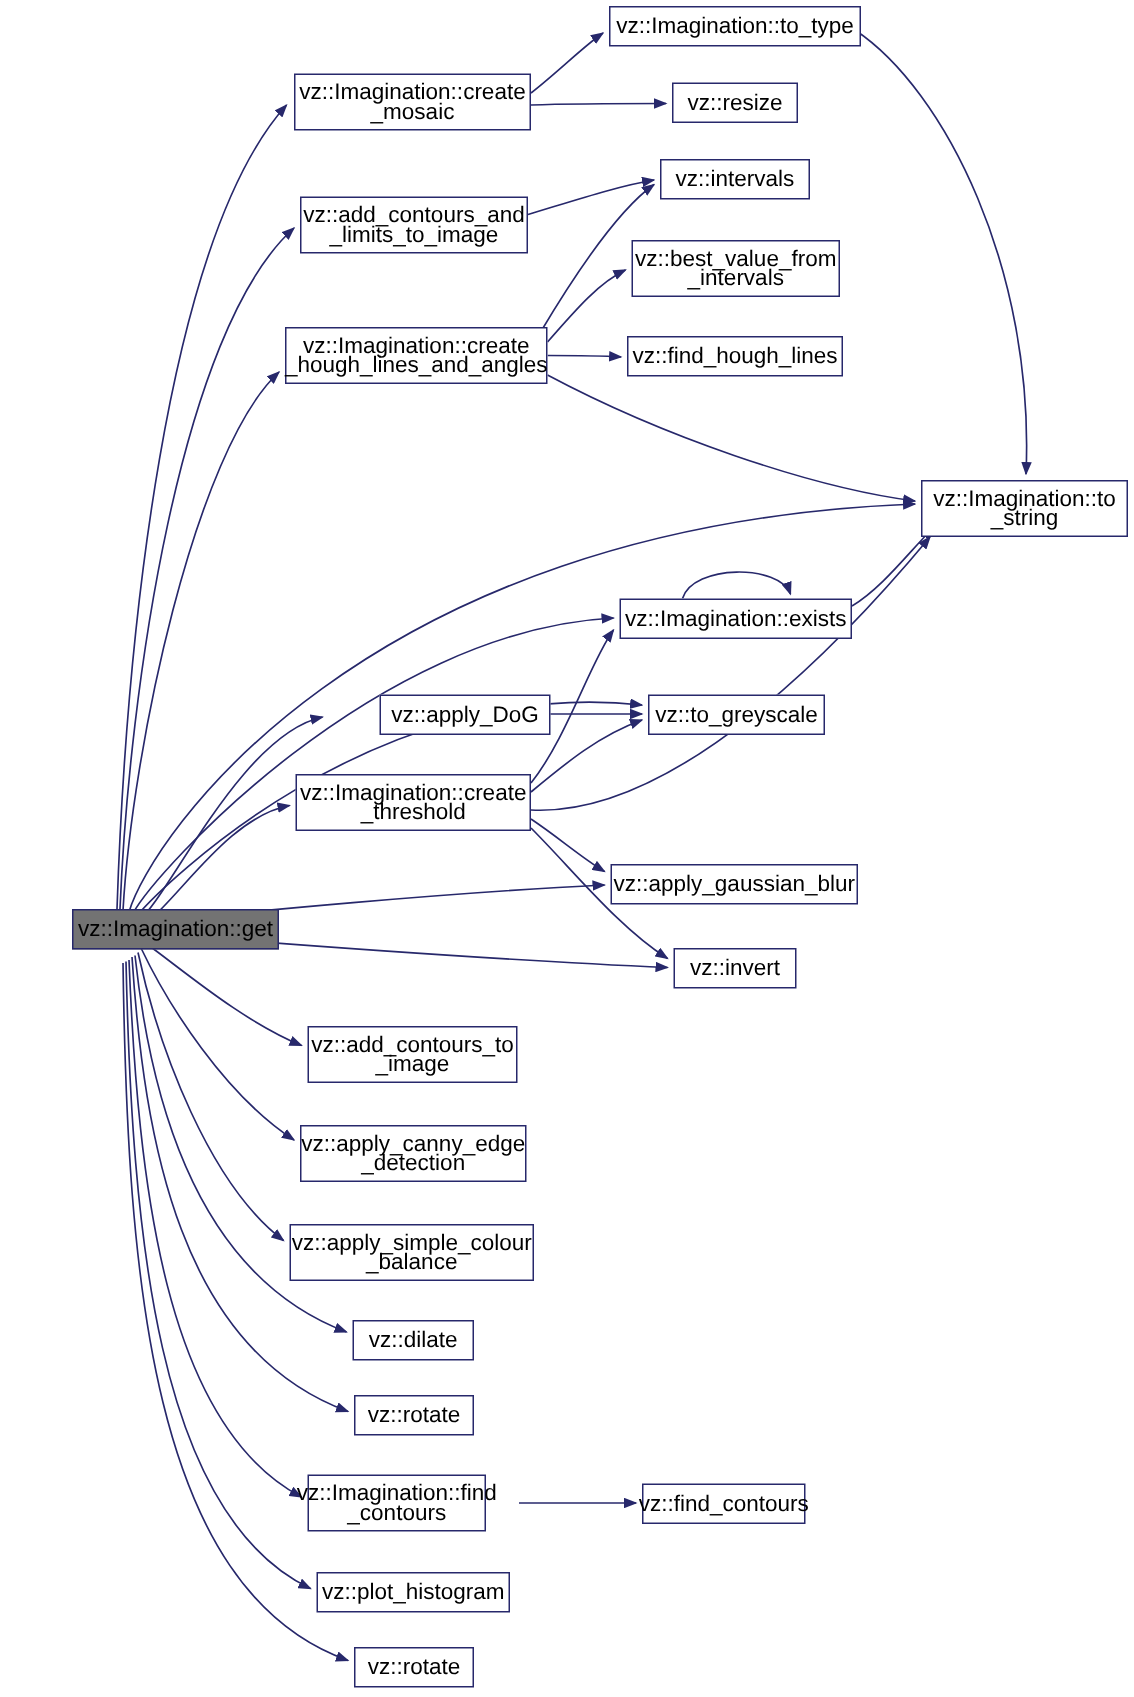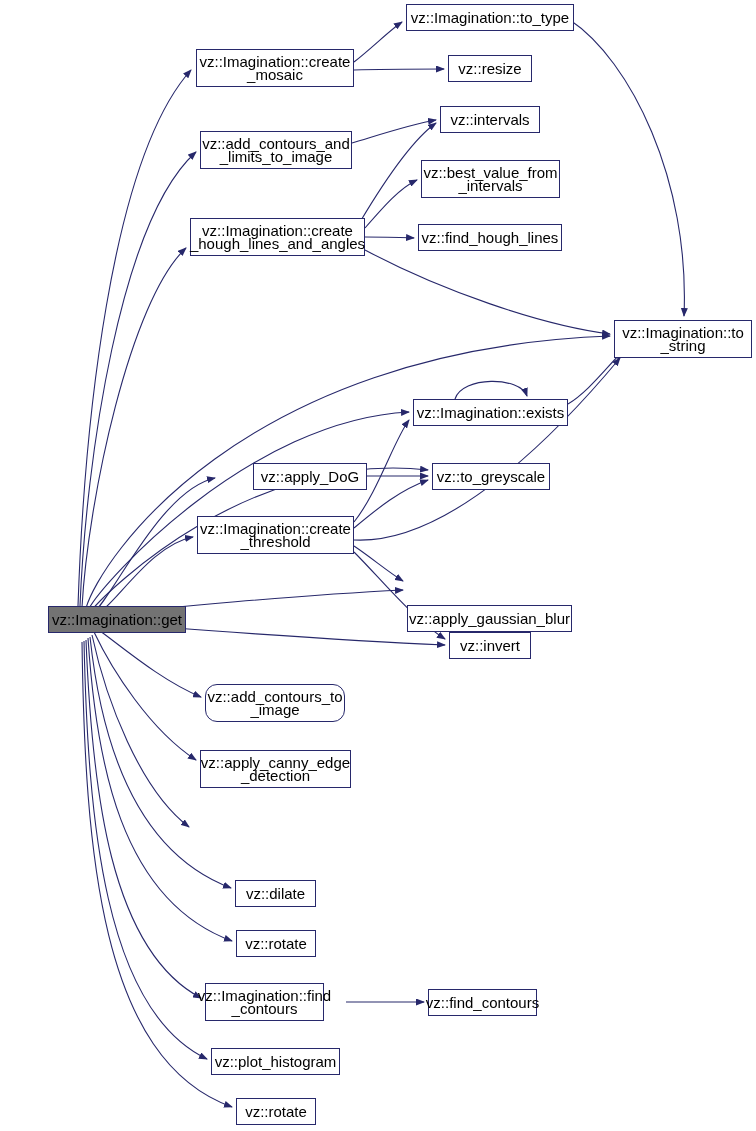--- a/index.html
+++ b/index.html
@@ -124,7 +124,7 @@
   <div class="node" style="left:432px;top:463px;width:118px;height:27px;">vz::to_greyscale</div>
   <div class="node" style="left:197px;top:516px;width:157px;height:38px;">vz::Imagination::create
 _threshold</div>
-  <div class="node" style="left:407px;top:605px;width:165px;height:27px;">vz::apply_gaussian_blur</div>
+  <div class="node" style="left:407px;top:576px;width:165px;height:27px;">vz::apply_gaussian_blur</div>
   <div class="node" style="left:449px;top:632px;width:82px;height:27px;">vz::invert</div>
   <div class="node" style="left:205px;top:684px;width:140px;height:38px;border-radius:12px;">vz::add_contours_to
 _image</div>

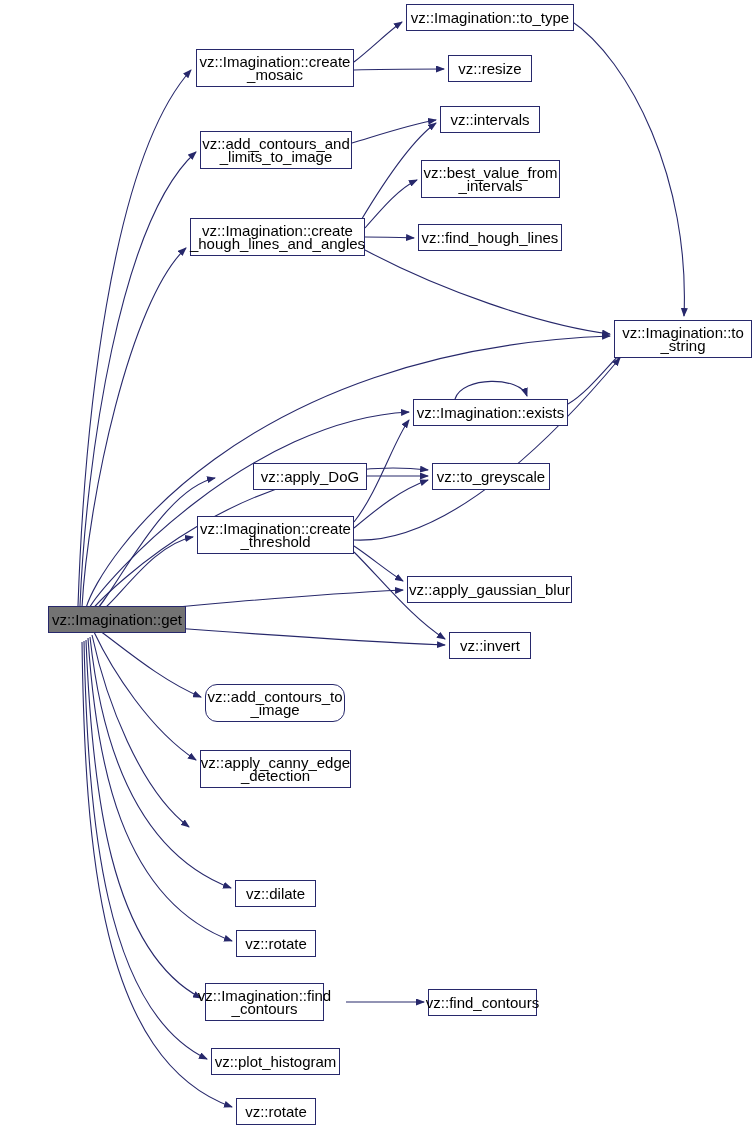--- a/index.html
+++ b/index.html
@@ -126,7 +126,7 @@
 _threshold</div>
   <div class="node" style="left:407px;top:576px;width:165px;height:27px;">vz::apply_gaussian_blur</div>
   <div class="node" style="left:449px;top:632px;width:82px;height:27px;">vz::invert</div>
-  <div class="node" style="left:205px;top:684px;width:140px;height:38px;border-radius:12px;">vz::add_contours_to
+  <div class="node" style="left:205px;top:684px;width:140px;height:38px;">vz::add_contours_to
 _image</div>
   <div class="node" style="left:200px;top:750px;width:151px;height:38px;">vz::apply_canny_edge
 _detection</div>

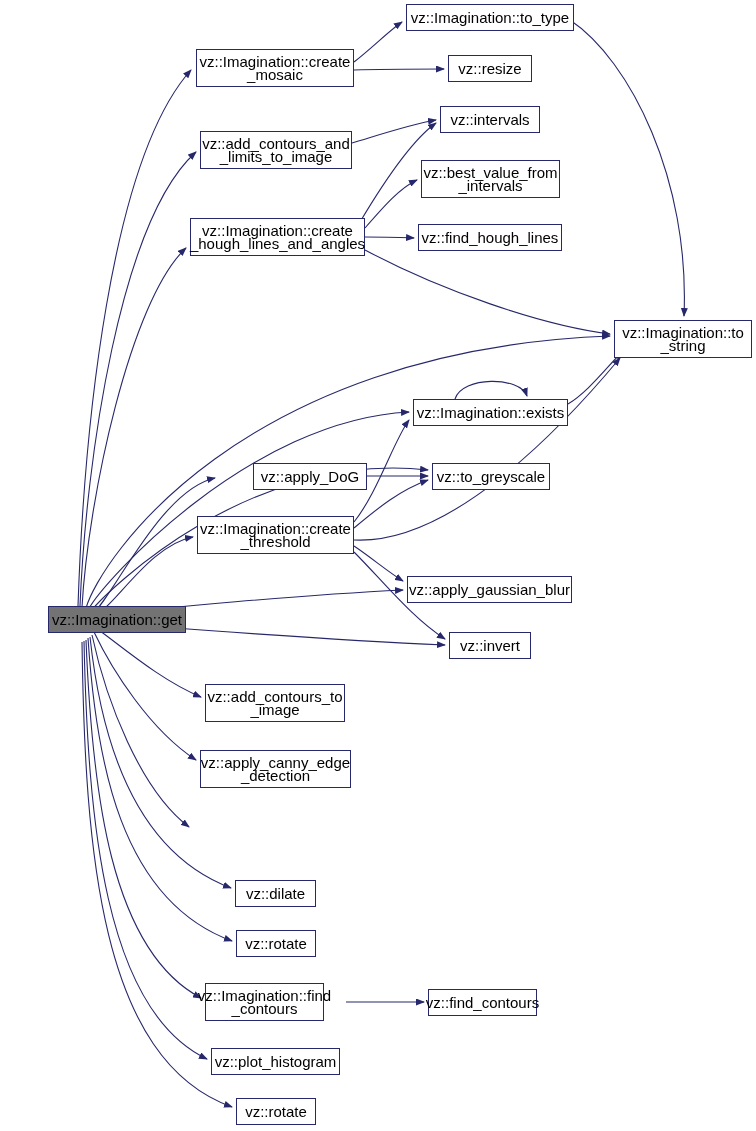--- a/index.html
+++ b/index.html
@@ -130,6 +130,8 @@
 _image</div>
   <div class="node" style="left:200px;top:750px;width:151px;height:38px;">vz::apply_canny_edge
 _detection</div>
+  <div class="node" style="left:193px;top:816px;width:163px;height:38px;">vz::apply_simple_colour
+_balance</div>
   <div class="node" style="left:235px;top:880px;width:81px;height:27px;">vz::dilate</div>
   <div class="node" style="left:236px;top:930px;width:80px;height:27px;">vz::rotate</div>
   <div class="node" style="left:205px;top:983px;width:119px;height:38px;">vz::Imagination::find

